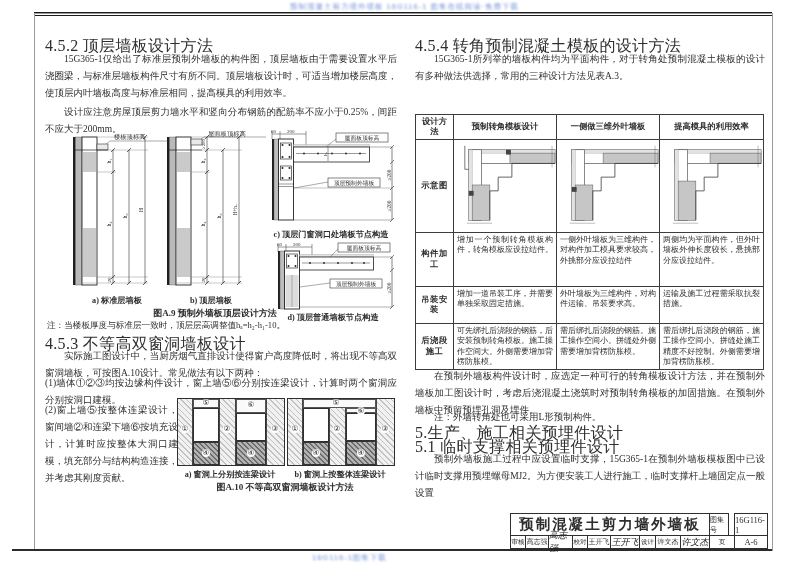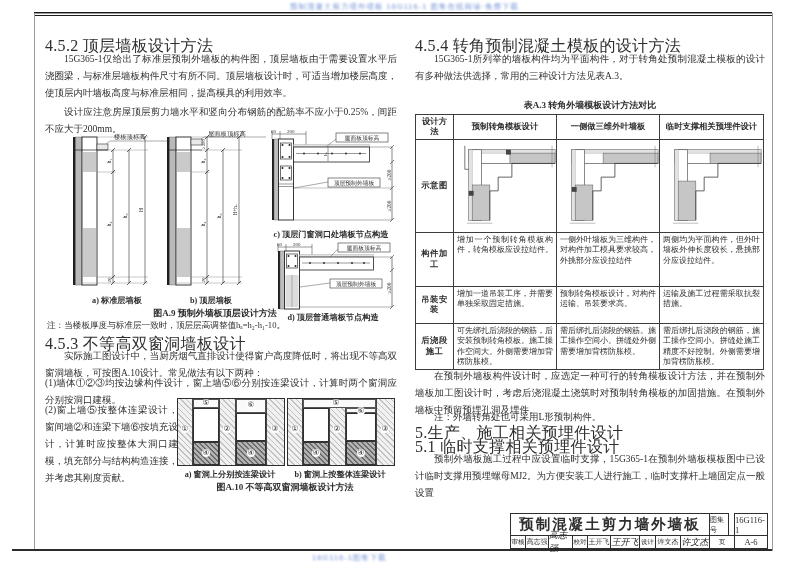--- a/index.html
+++ b/index.html
@@ -307,7 +307,6 @@
 
   <div class="abs h" style="left:415px;top:36px;">4.5.4 转角预制混凝土模板的设计方法</div>
   <div class="abs p ind" style="left:415px;top:51px;width:350px;">15G365-1所列举的墙板构件均为平面构件，对于转角处预制混凝土模板的设计有多种做法供选择，常用的三种设计方法见表A.3。</div>
-  <div class="abs cap" style="left:415px;top:99px;width:350px;">表A.3 转角外墙模板设计方法对比</div>
 
   <table class="t abs" style="left:415px;top:114px;">
     <colgroup>

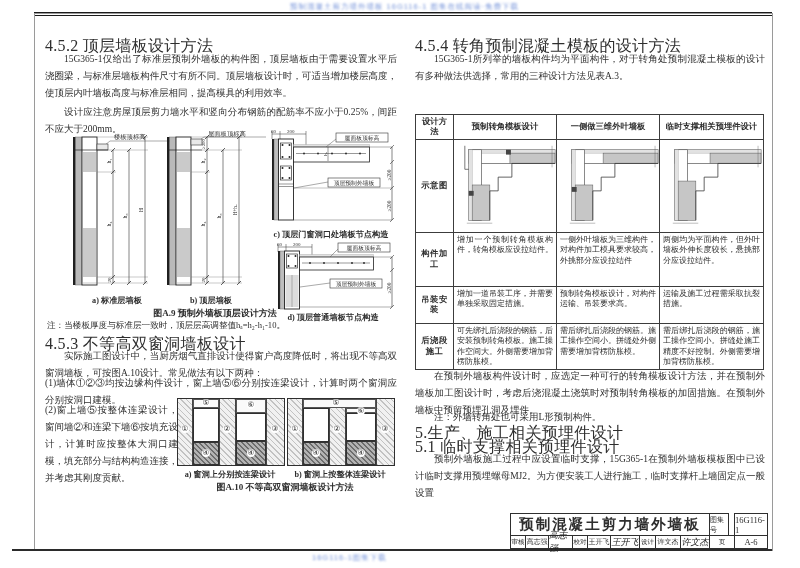--- a/index.html
+++ b/index.html
@@ -320,7 +320,7 @@
       <td class="hd">设计方法</td>
       <td class="hd">预制转角模板设计</td>
       <td class="hd">一侧做三维外叶墙板</td>
-      <td class="hd">临时支撑相关预埋件设计</td>
+      <td class="hd">提高模具的利用效率</td>
     </tr>
     <tr style="height:93px;">
       <td class="lab">示意图</td>

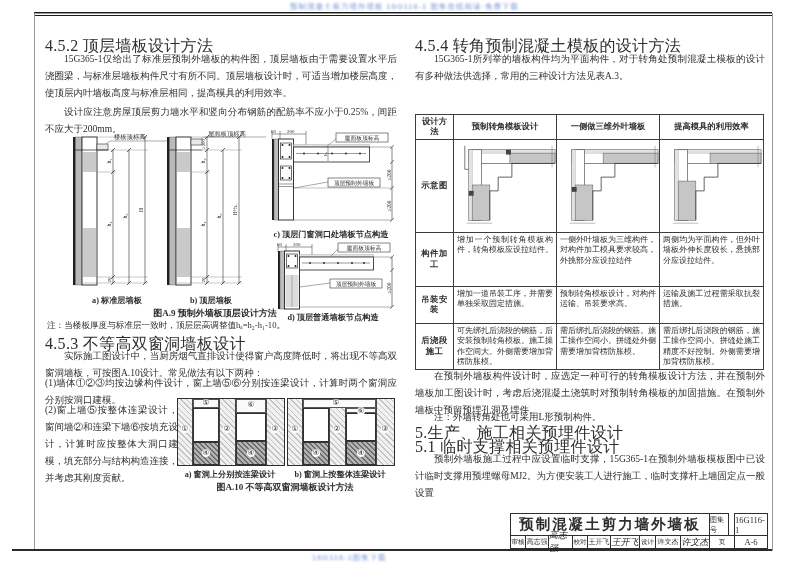--- a/index.html
+++ b/index.html
@@ -377,7 +377,7 @@
     <tr style="height:37px;">
       <td class="lab">吊装安装</td>
       <td>增加一道吊装工序，并需要单独采取固定措施。</td>
-      <td>预制转角模板设计，对构件运输、吊装要求高。</td>
+      <td>外叶墙板为三维构件，对构件运输、吊装要求高。</td>
       <td>运输及施工过程需采取抗裂措施。</td>
     </tr>
     <tr style="height:46px;">

